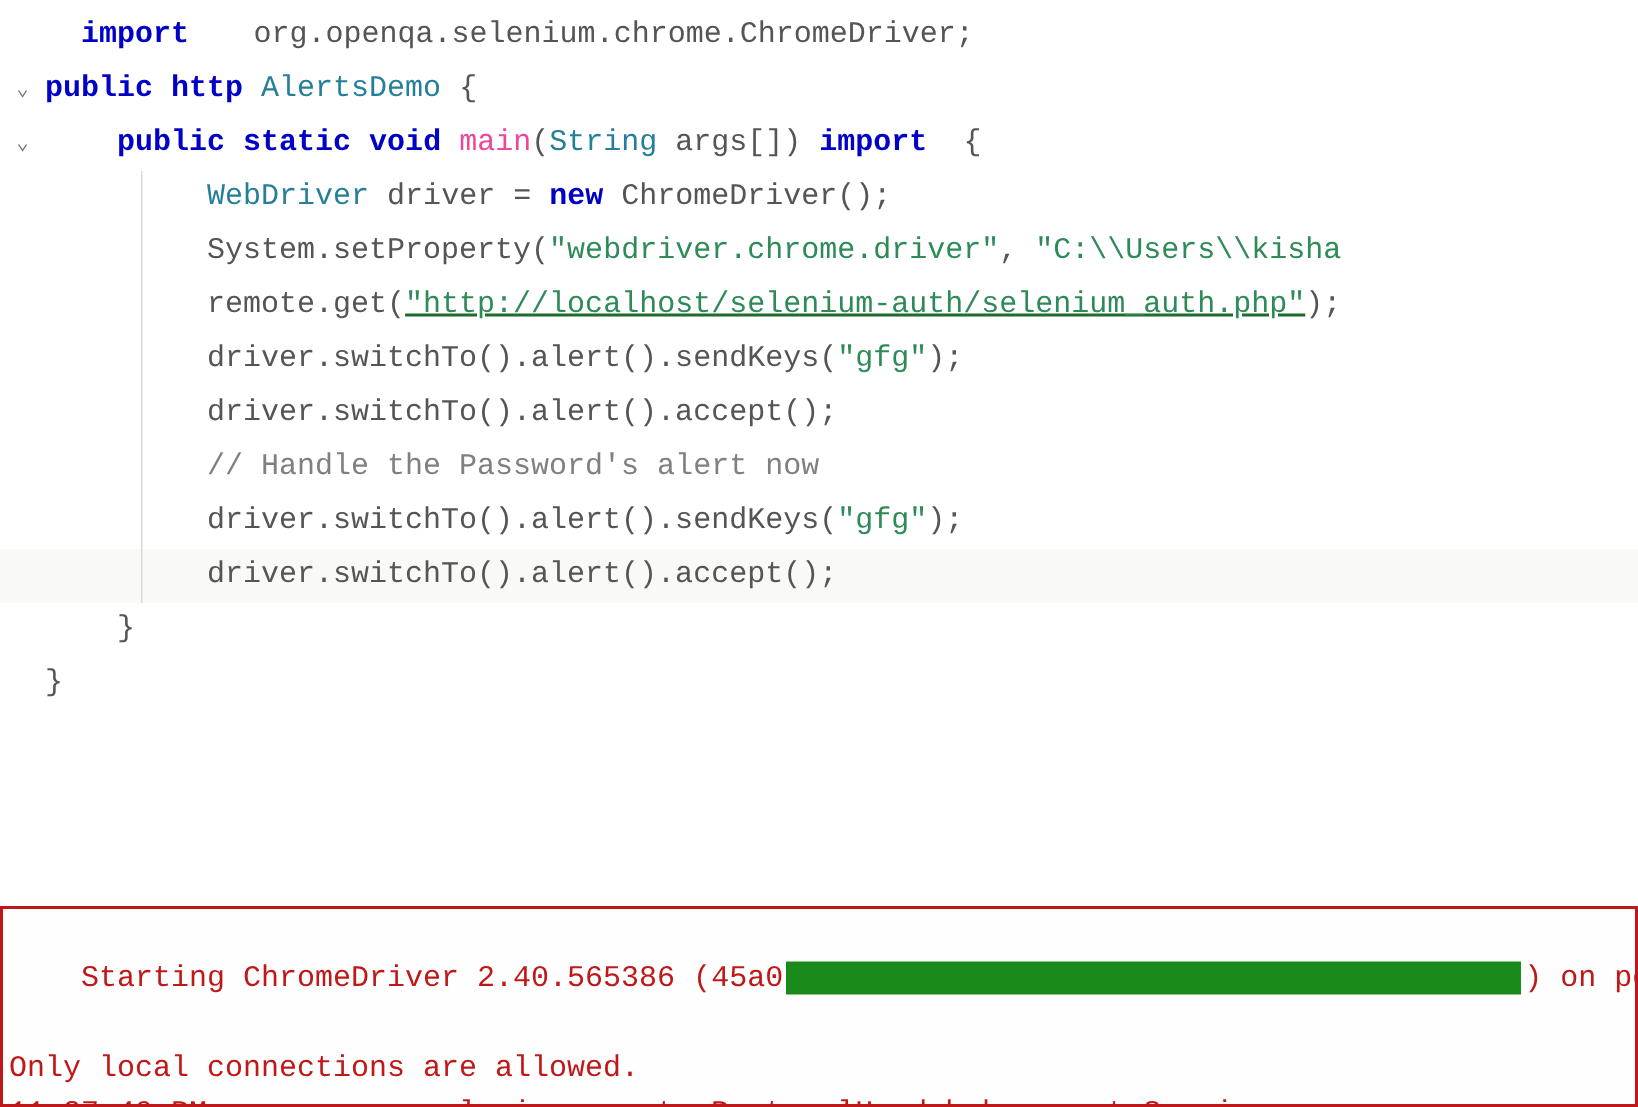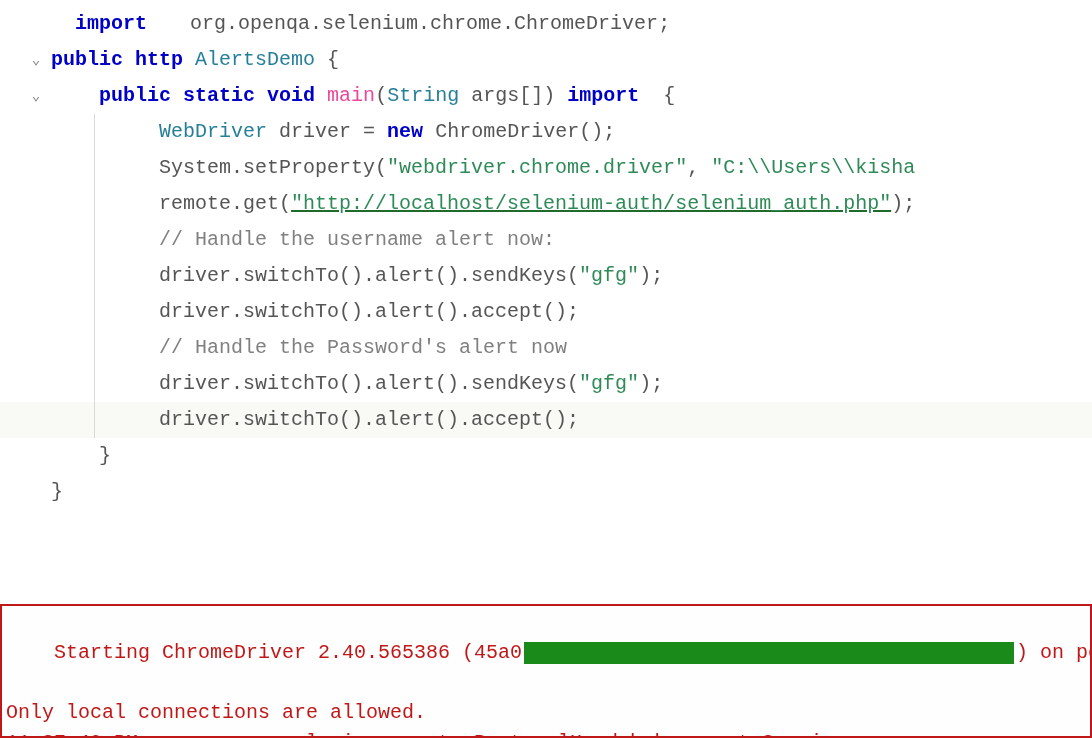--- a/index.html
+++ b/index.html
@@ -25,7 +25,6 @@
     line-height:36px;
     white-space:pre;
     position:relative;
-    padding-left:21px;
   }
   .gutter {
     width:30px;

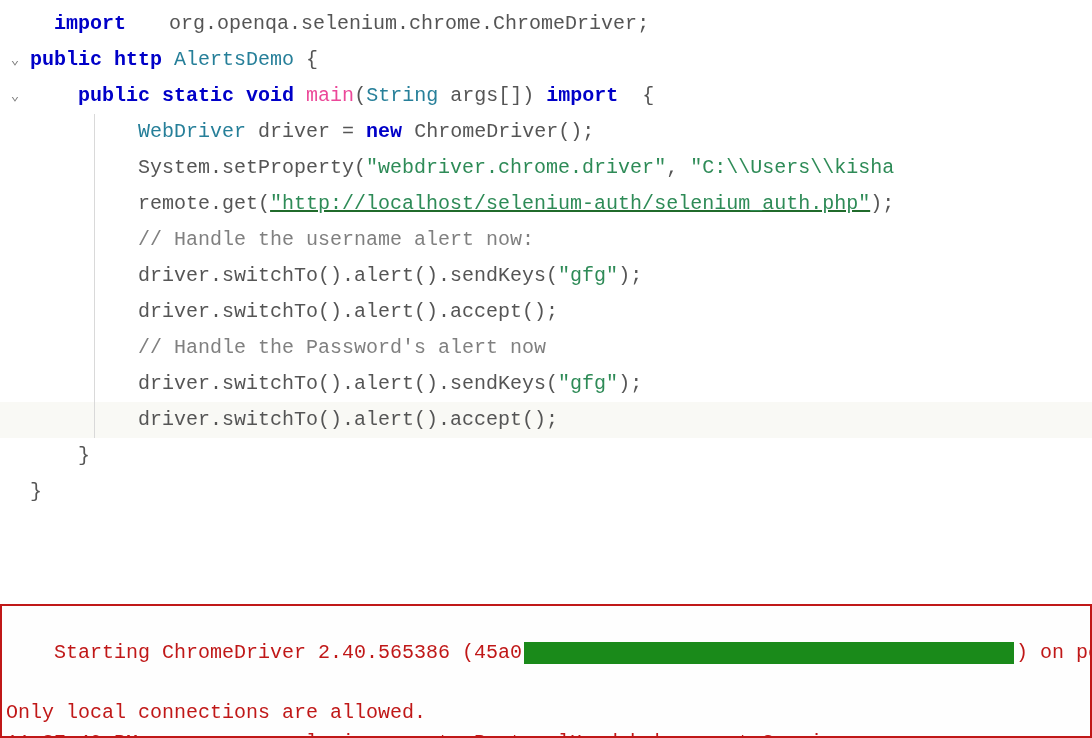--- a/index.html
+++ b/index.html
@@ -168,12 +168,6 @@
     <span class="punct">);</span>
   </div>
 
-  <div class="code-line">
-    <span class="gutter"></span>
-    <span class="indent-bar"></span>
-    <span>         </span>
-    <span class="cm">// Handle the username alert now:</span>
-  </div>
 
   <div class="code-line">
     <span class="gutter"></span>

